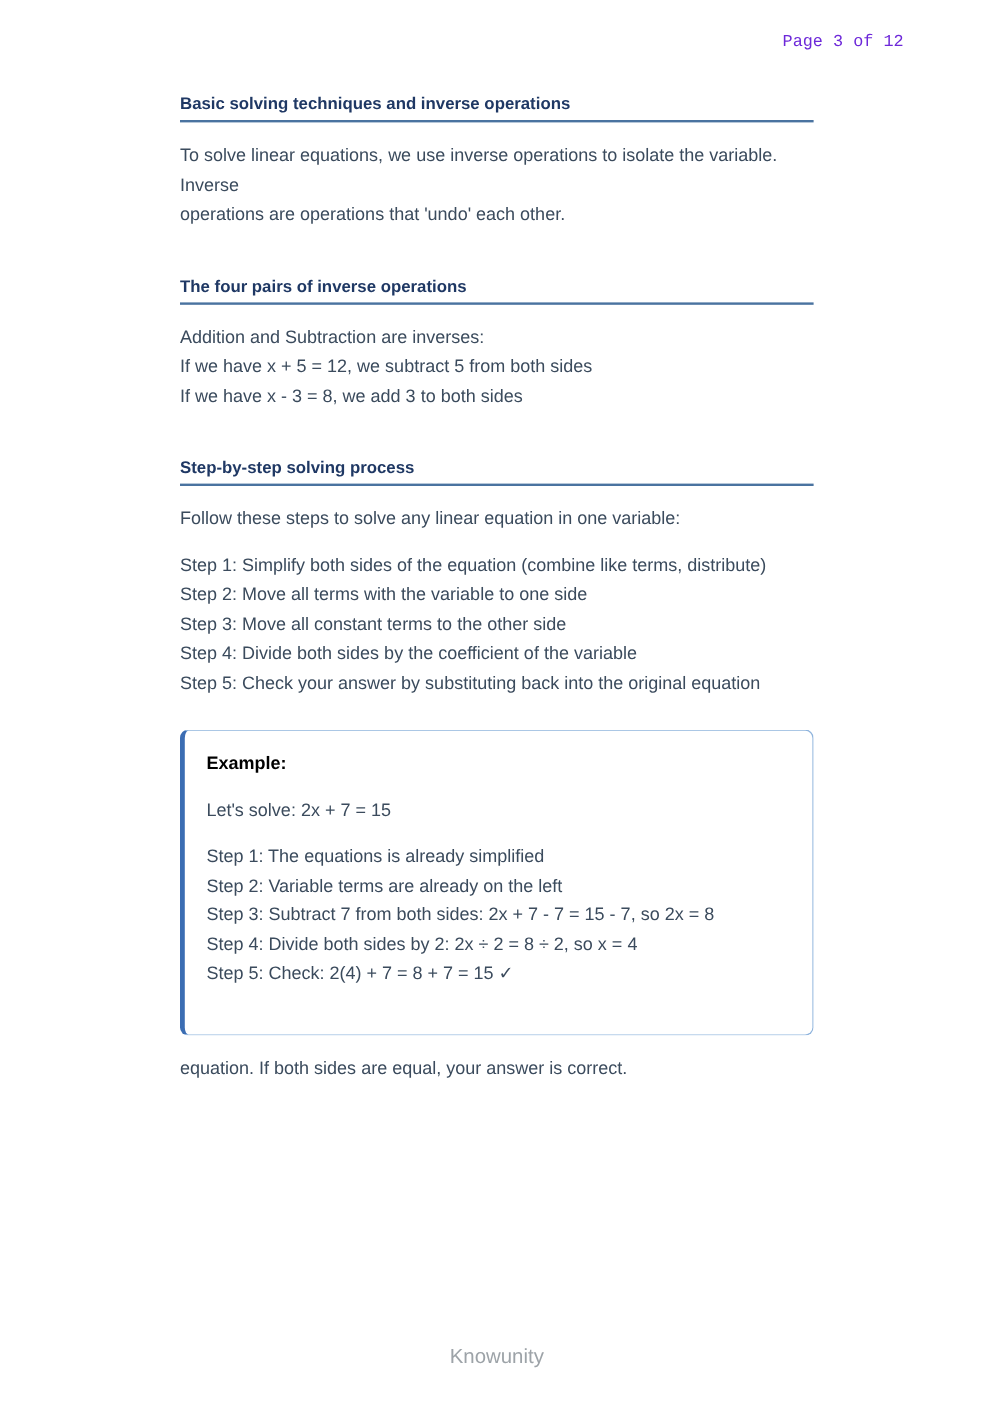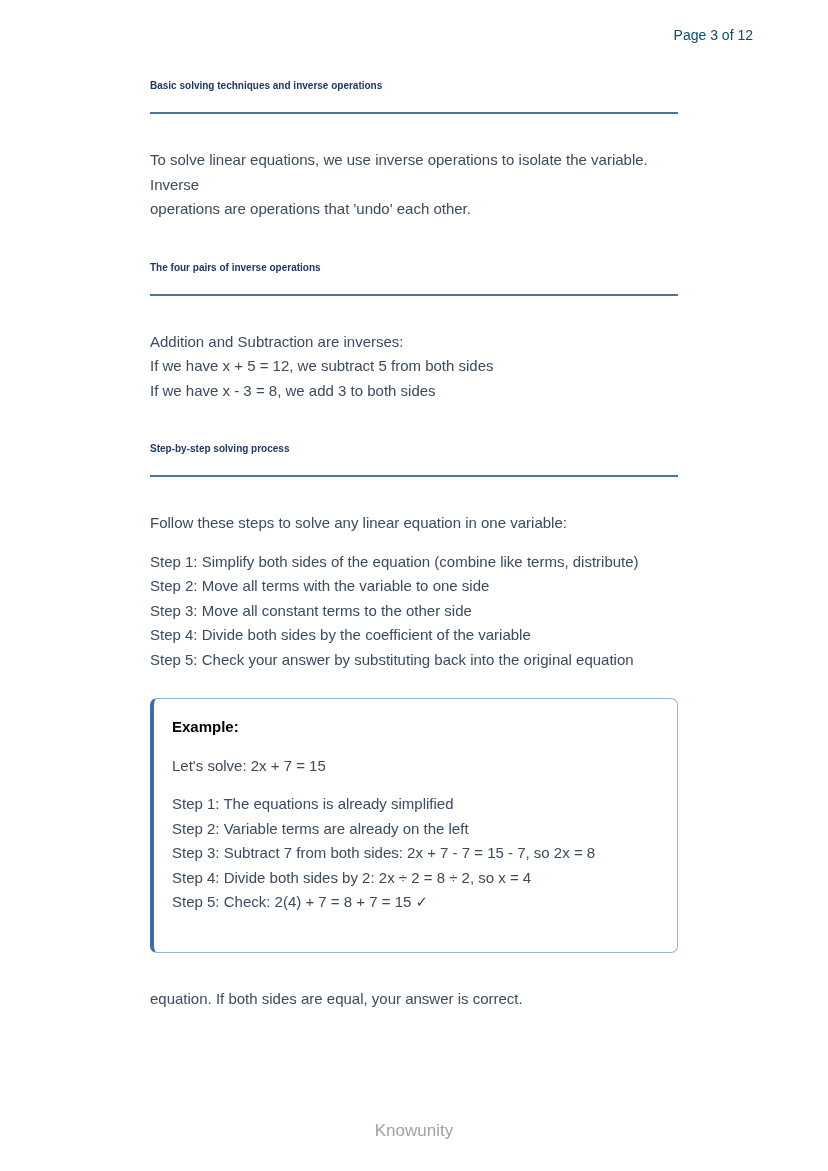--- a/index.html
+++ b/index.html
@@ -16,9 +16,9 @@
     position: absolute;
     top: 27px;
     right: 75px;
-    font-family: Liberation Sans, sans-serif;
+    font-family: Liberation Mono, monospace;
     font-size: 14px;
-    color: #0c4a6e;
+    color: #6d28d9;
   }
   .content {
     position: absolute;

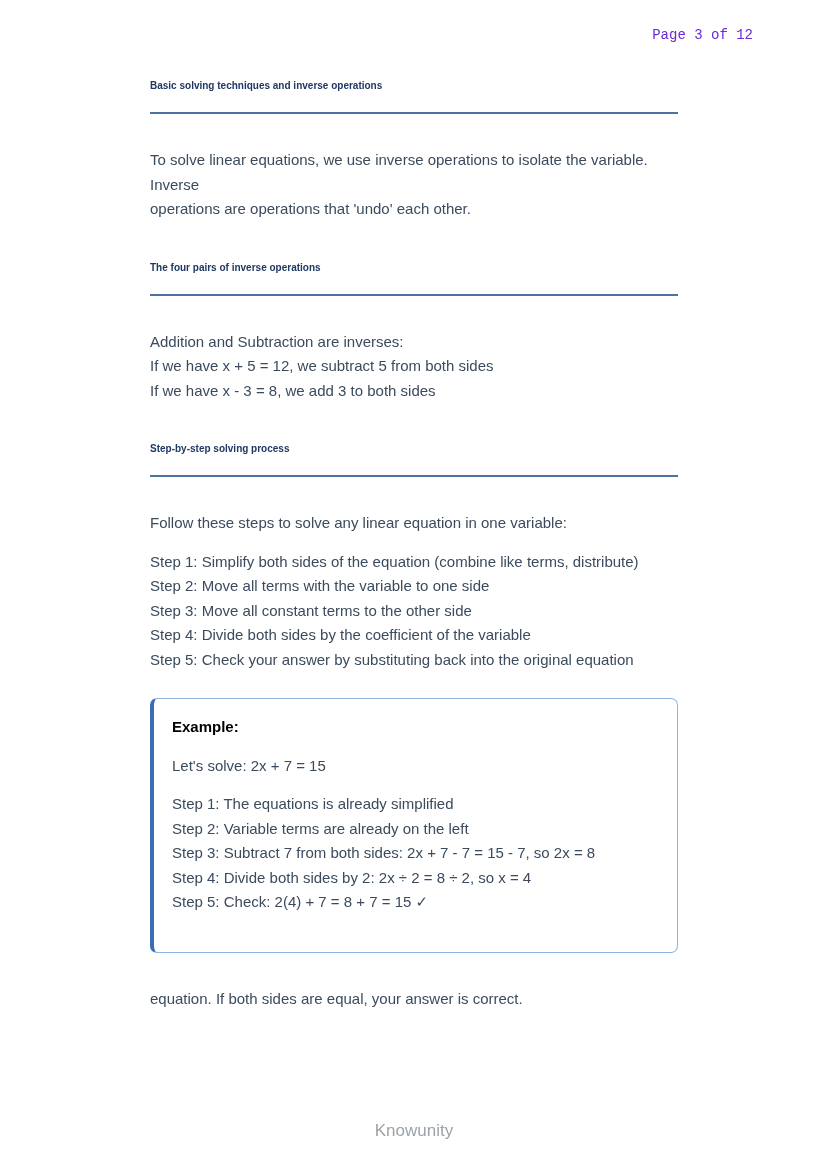--- a/index.html
+++ b/index.html
@@ -30,11 +30,11 @@
     line-height: 24.5px;
   }
   .section-heading {
-    font-size: 10px;
+    font-size: 14px;
     font-weight: bold;
     color: #1f3864;
     line-height: 20px;
-    padding-bottom: 16px;
+    padding-bottom: 4px;
     border-bottom: 2px solid #4a73a0;
   }
   .mt-first { margin-top: 76px; }

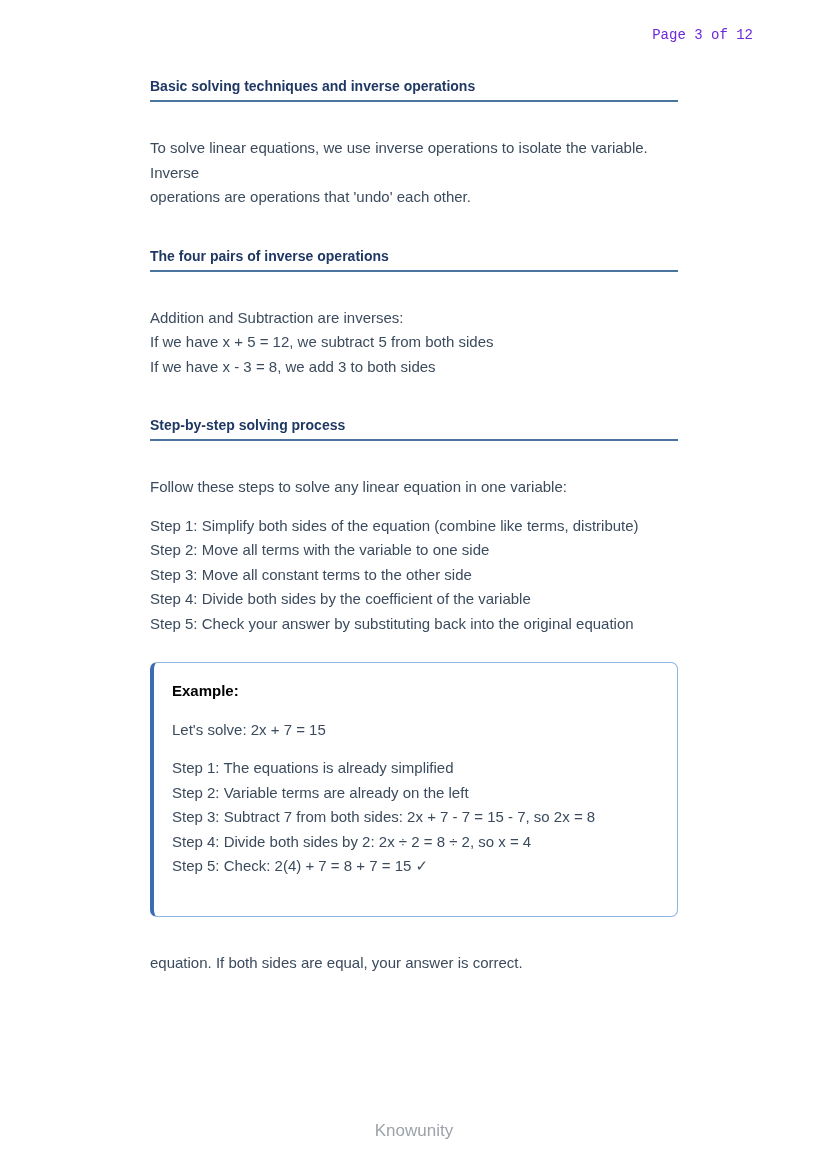--- a/index.html
+++ b/index.html
@@ -39,7 +39,7 @@
   }
   .mt-first { margin-top: 76px; }
   .mt-heading { margin-top: 36px; }
-  .mt-para { margin-top: 34px; }
+  .mt-para { margin-top: 16px; }
   .mt-block { margin-top: 14px; }
   .example-box {
     margin-top: 26px;

